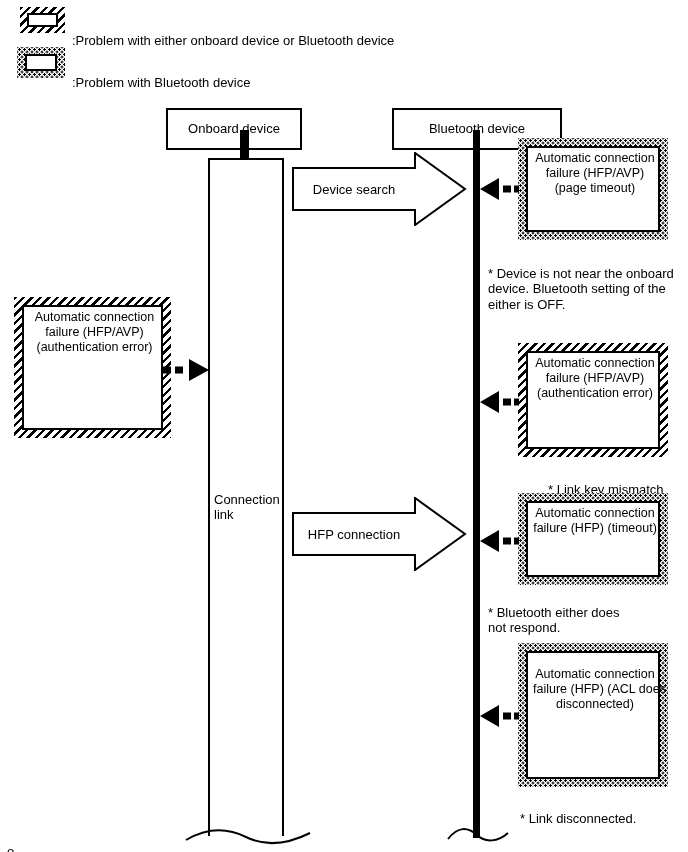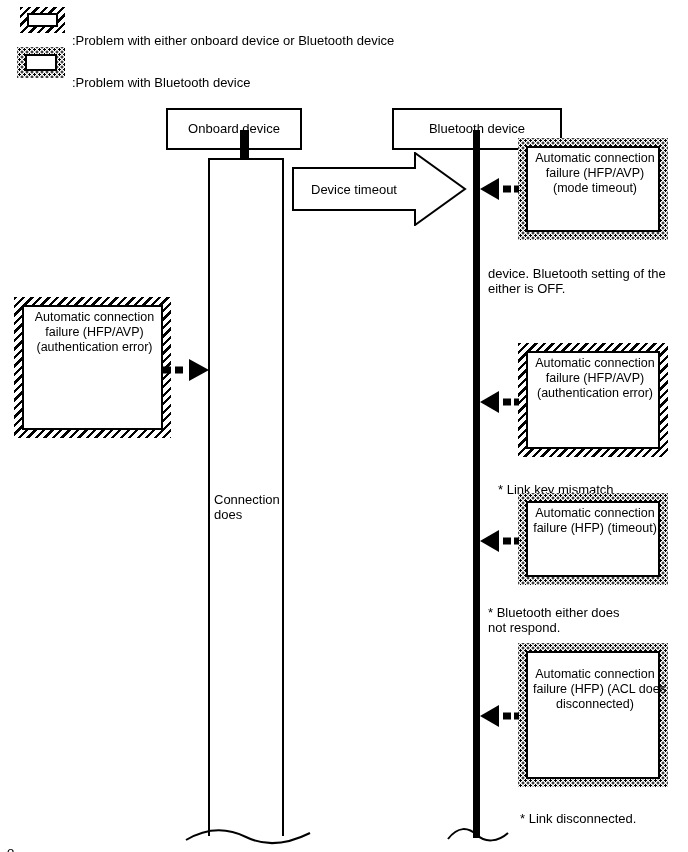--- a/index.html
+++ b/index.html
@@ -84,7 +84,7 @@
     <svg width="175" height="74" viewBox="0 0 175 74">
       <polygon points="1,16 123,16 123,1 173,37 123,73 123,58 1,58" fill="#fff" stroke="#000" stroke-width="2"></polygon>
     </svg>
-    <div class="arrow-label">Device timeout</div>
+    <div class="arrow-label">Device search</div>
   </div>
 
 

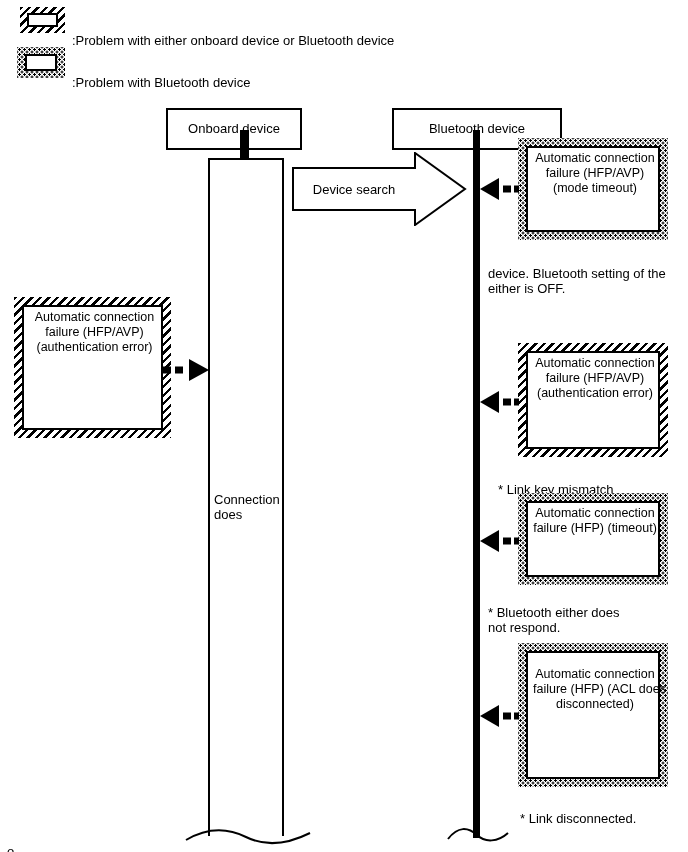--- a/index.html
+++ b/index.html
@@ -108,7 +108,7 @@
     <div class="inner small">
       <div>Automatic connection</div>
       <div>failure (HFP/AVP)</div>
-      <div>(mode timeout)</div>
+      <div>(page timeout)</div>
     </div>
   </div>
   <div class="abs" style="left:479px; top:177px;">

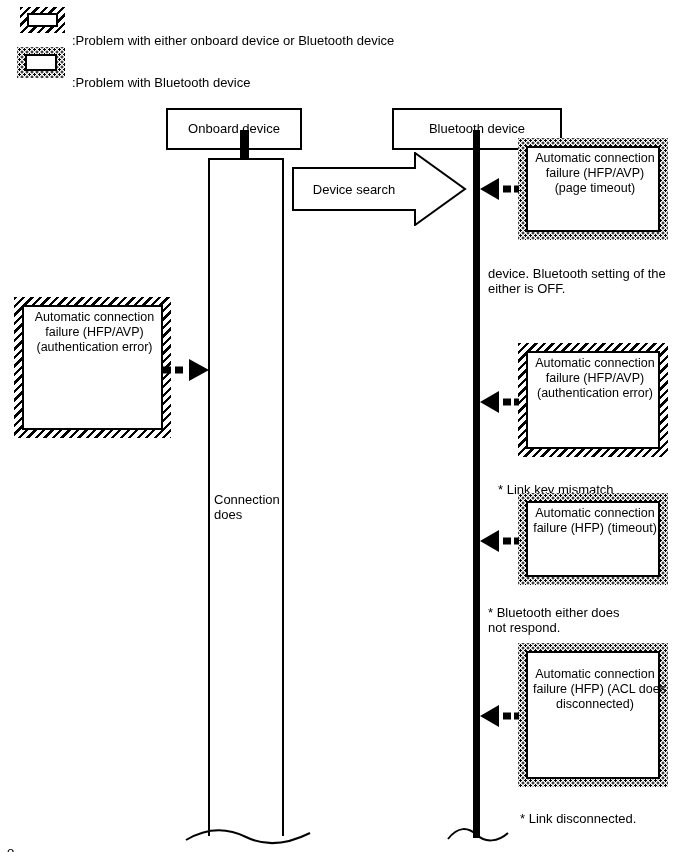--- a/index.html
+++ b/index.html
@@ -119,6 +119,7 @@
     </svg>
   </div>
   <div class="abs txt note" style="left:488px; top:246px;">
+    <div>* Device is not near the onboard</div>
     <div>device. Bluetooth setting of the</div>
     <div>either is OFF.</div>
   </div>

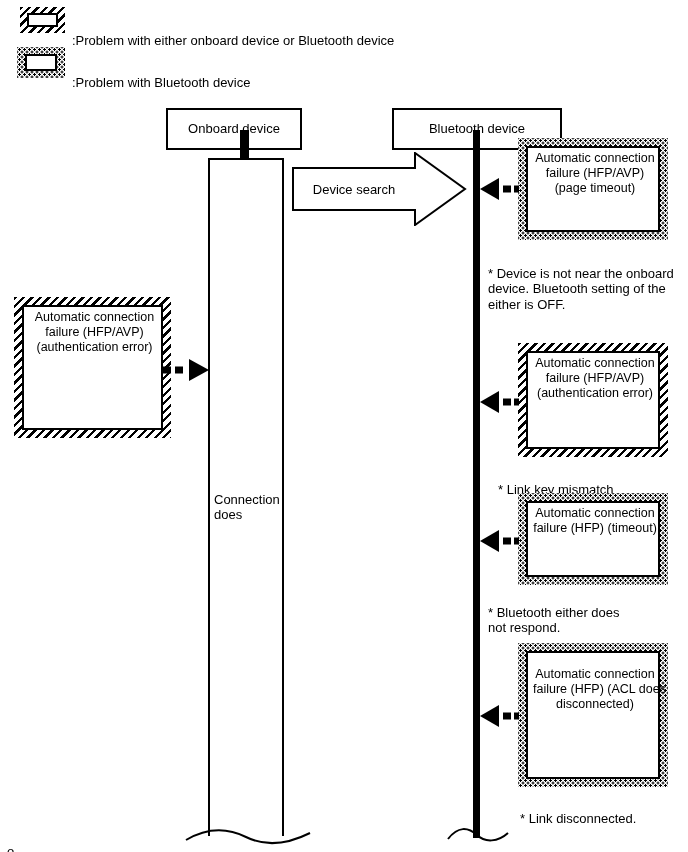--- a/index.html
+++ b/index.html
@@ -138,7 +138,7 @@
       <rect x="35" y="8.5" width="5" height="7" fill="#000"></rect>
     </svg>
   </div>
-  <div class="abs txt note" style="left:498px; top:462px;">
+  <div class="abs txt note" style="left:548px; top:462px;">
     <div>* Link key mismatch</div>
   </div>
 

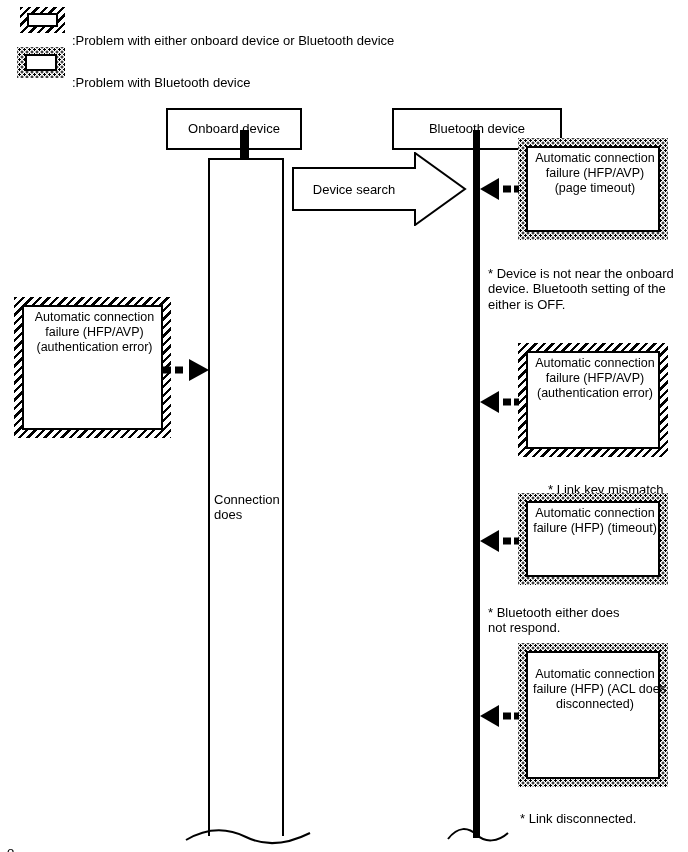--- a/index.html
+++ b/index.html
@@ -75,7 +75,7 @@
   <div class="abs activation" style="left:208px; top:158px; width:76px; height:678px;"></div>
   <div class="abs txt" style="left:214px; top:472px;">
     <div>Connection</div>
-    <div>does</div>
+    <div>link</div>
   </div>
 
   <div class="abs lifeline" style="left:473px; top:130px; width:7px; height:708px;"></div>

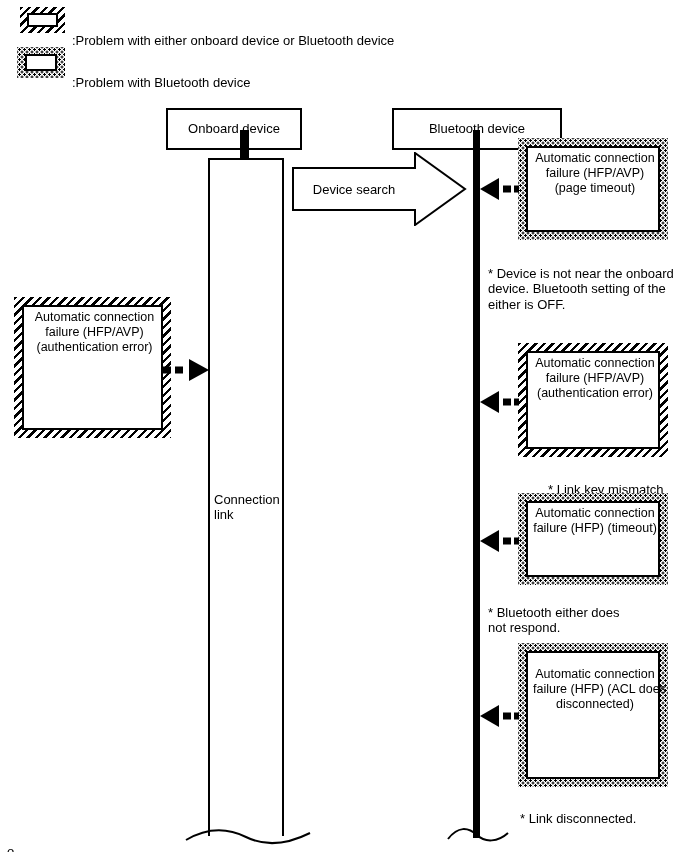--- a/index.html
+++ b/index.html
@@ -88,6 +88,12 @@
   </div>
 
 
+  <div class="abs" style="left:292px; top:497px; width:175px; height:74px;">
+    <svg width="175" height="74" viewBox="0 0 175 74">
+      <polygon points="1,16 123,16 123,1 173,37 123,73 123,58 1,58" fill="#fff" stroke="#000" stroke-width="2"></polygon>
+    </svg>
+    <div class="arrow-label">HFP connection</div>
+  </div>
 
   <div class="abs hatched" style="left:14px; top:297px; width:157px; height:141px;">
     <div class="inner small">

